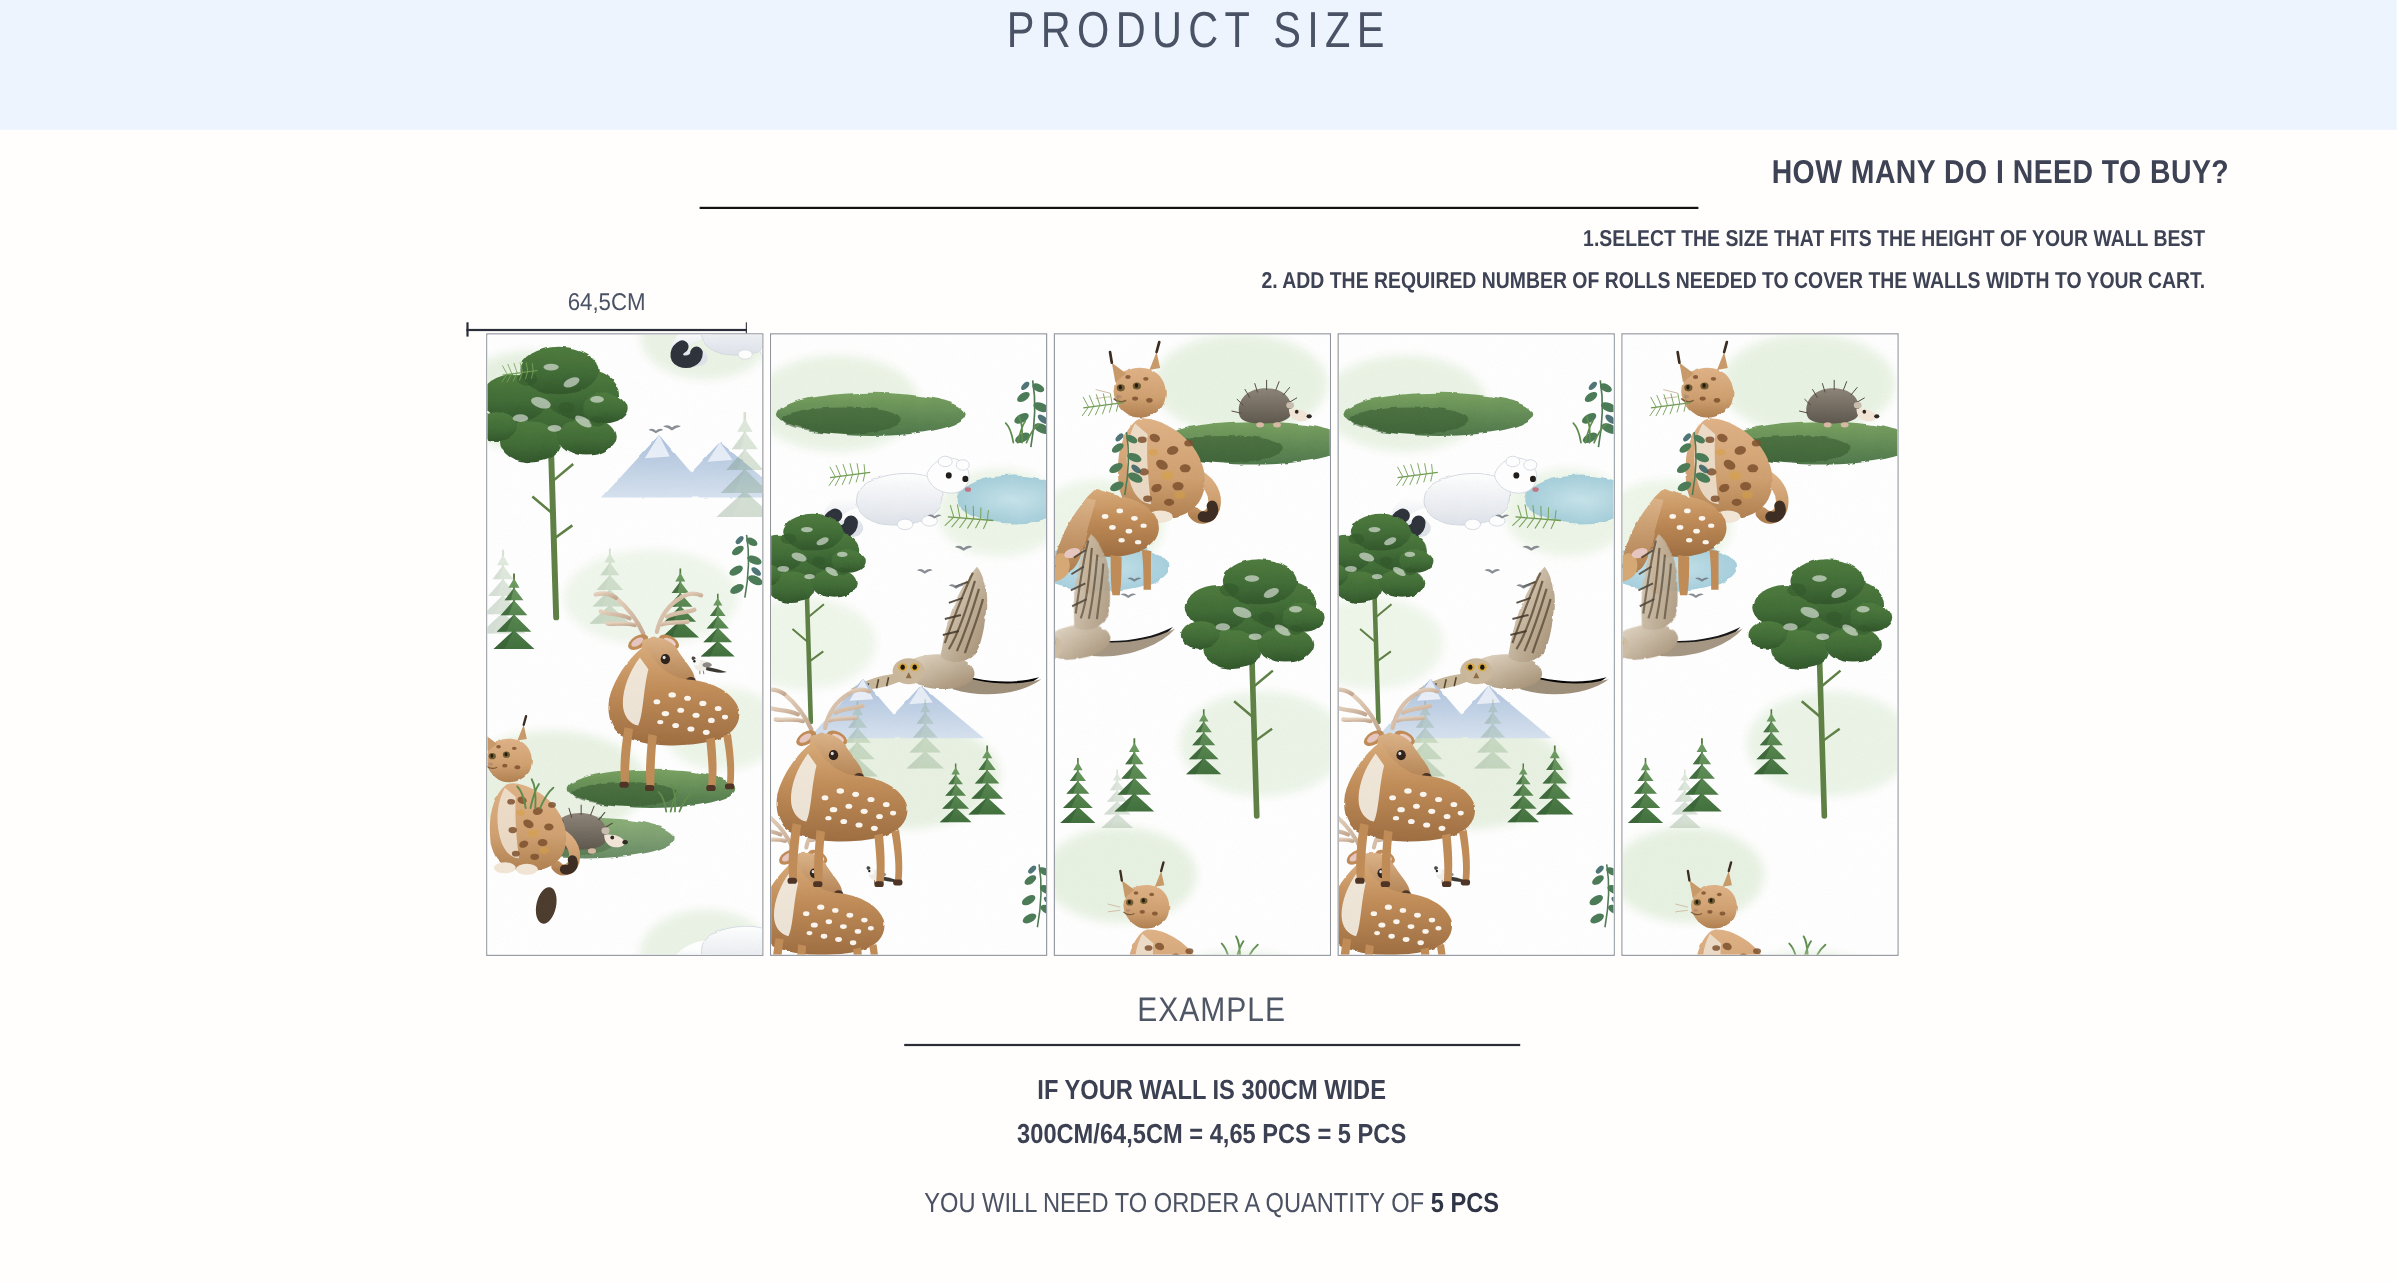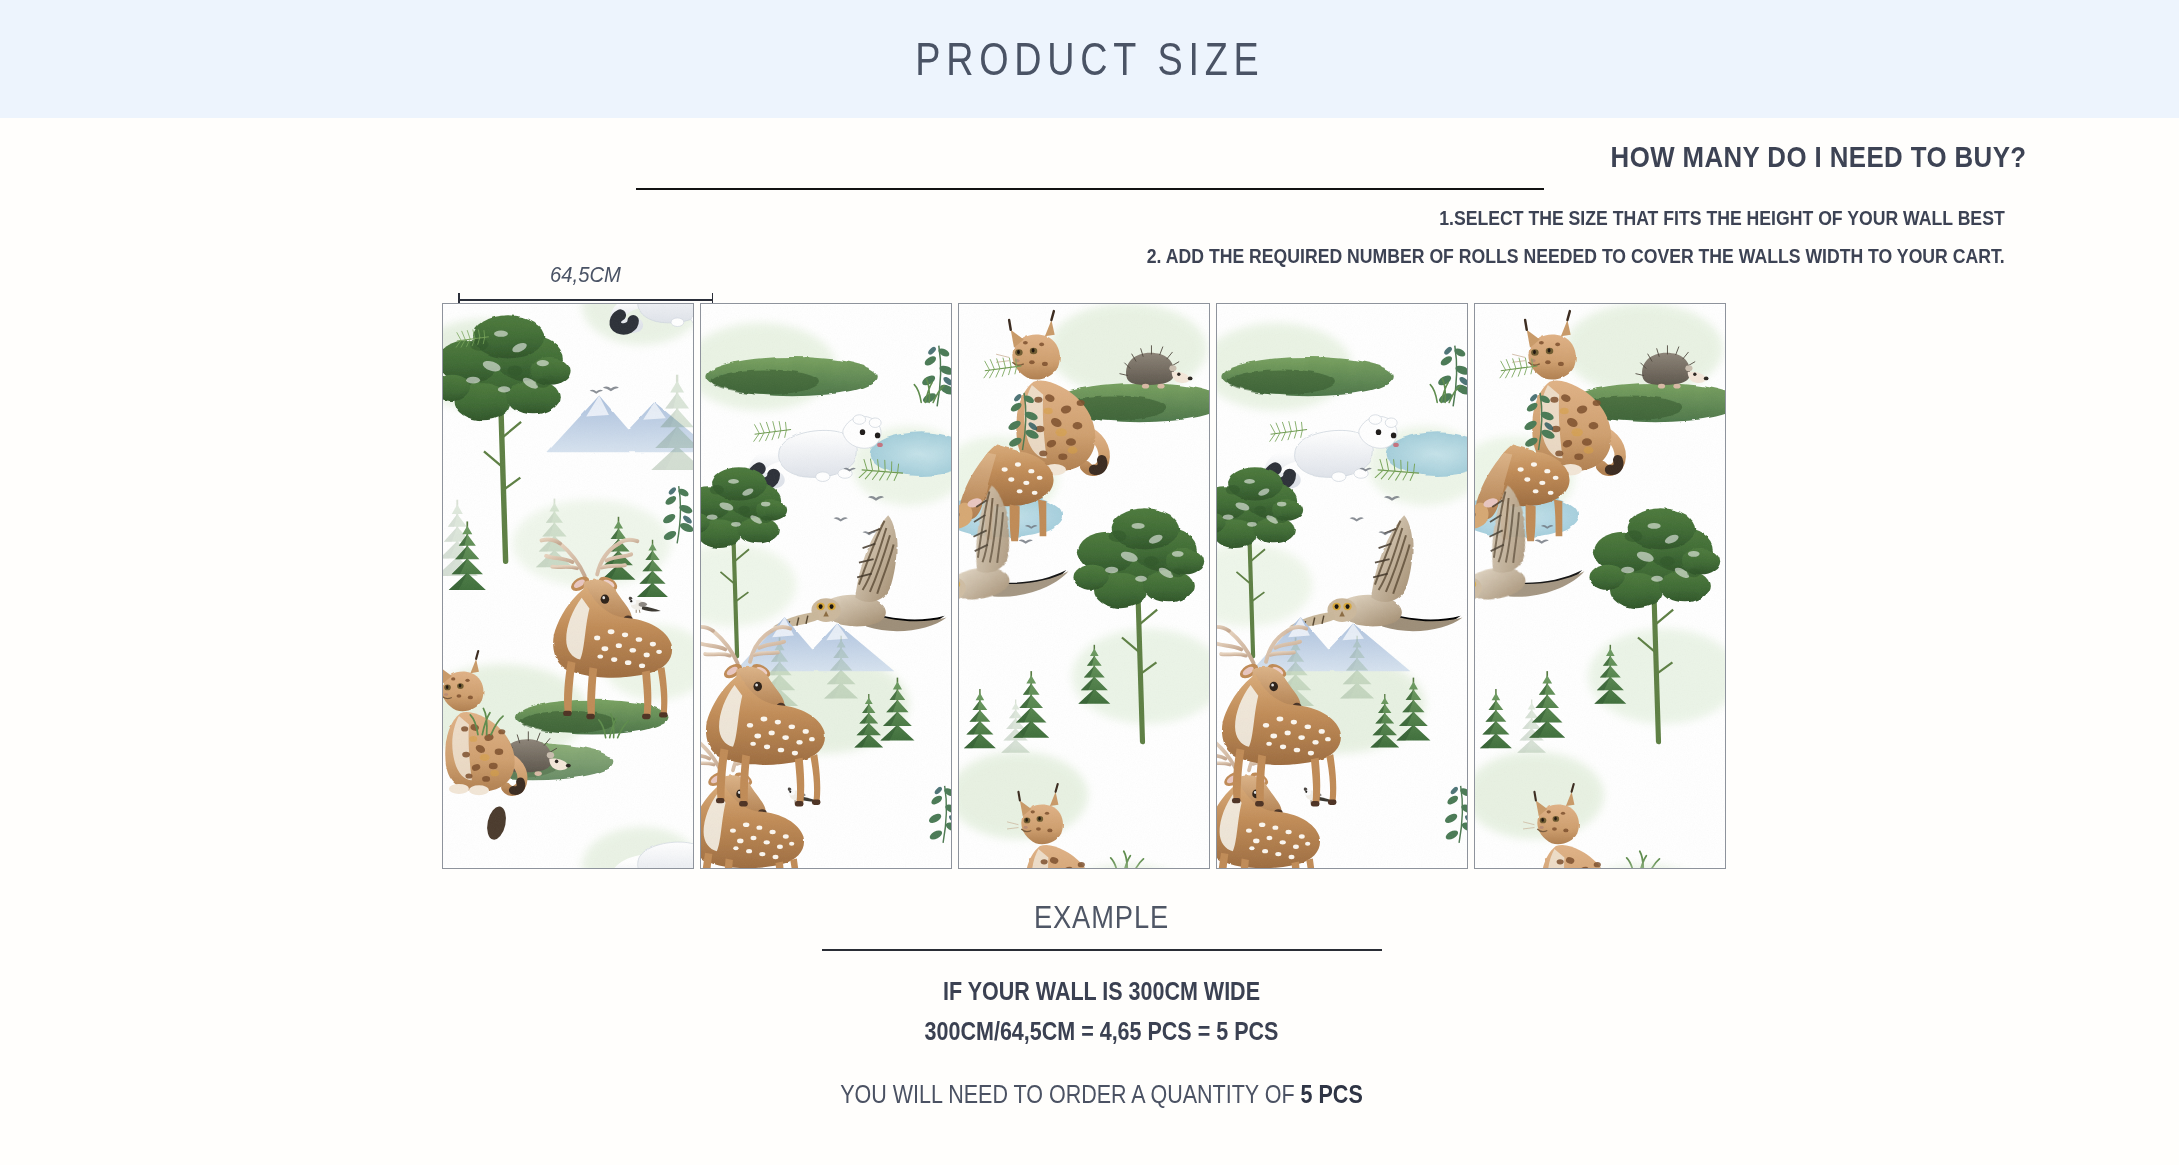--- a/index.html
+++ b/index.html
@@ -15,7 +15,7 @@
   .header-band{
     position:absolute;left:0;top:0;width:2179px;height:118px;
     background:#edf4fd;
-    display:flex;align-items:center;justify-content:center;
+    display:flex;justify-content:center;
   }
   .header-title{
     font-size:46px;

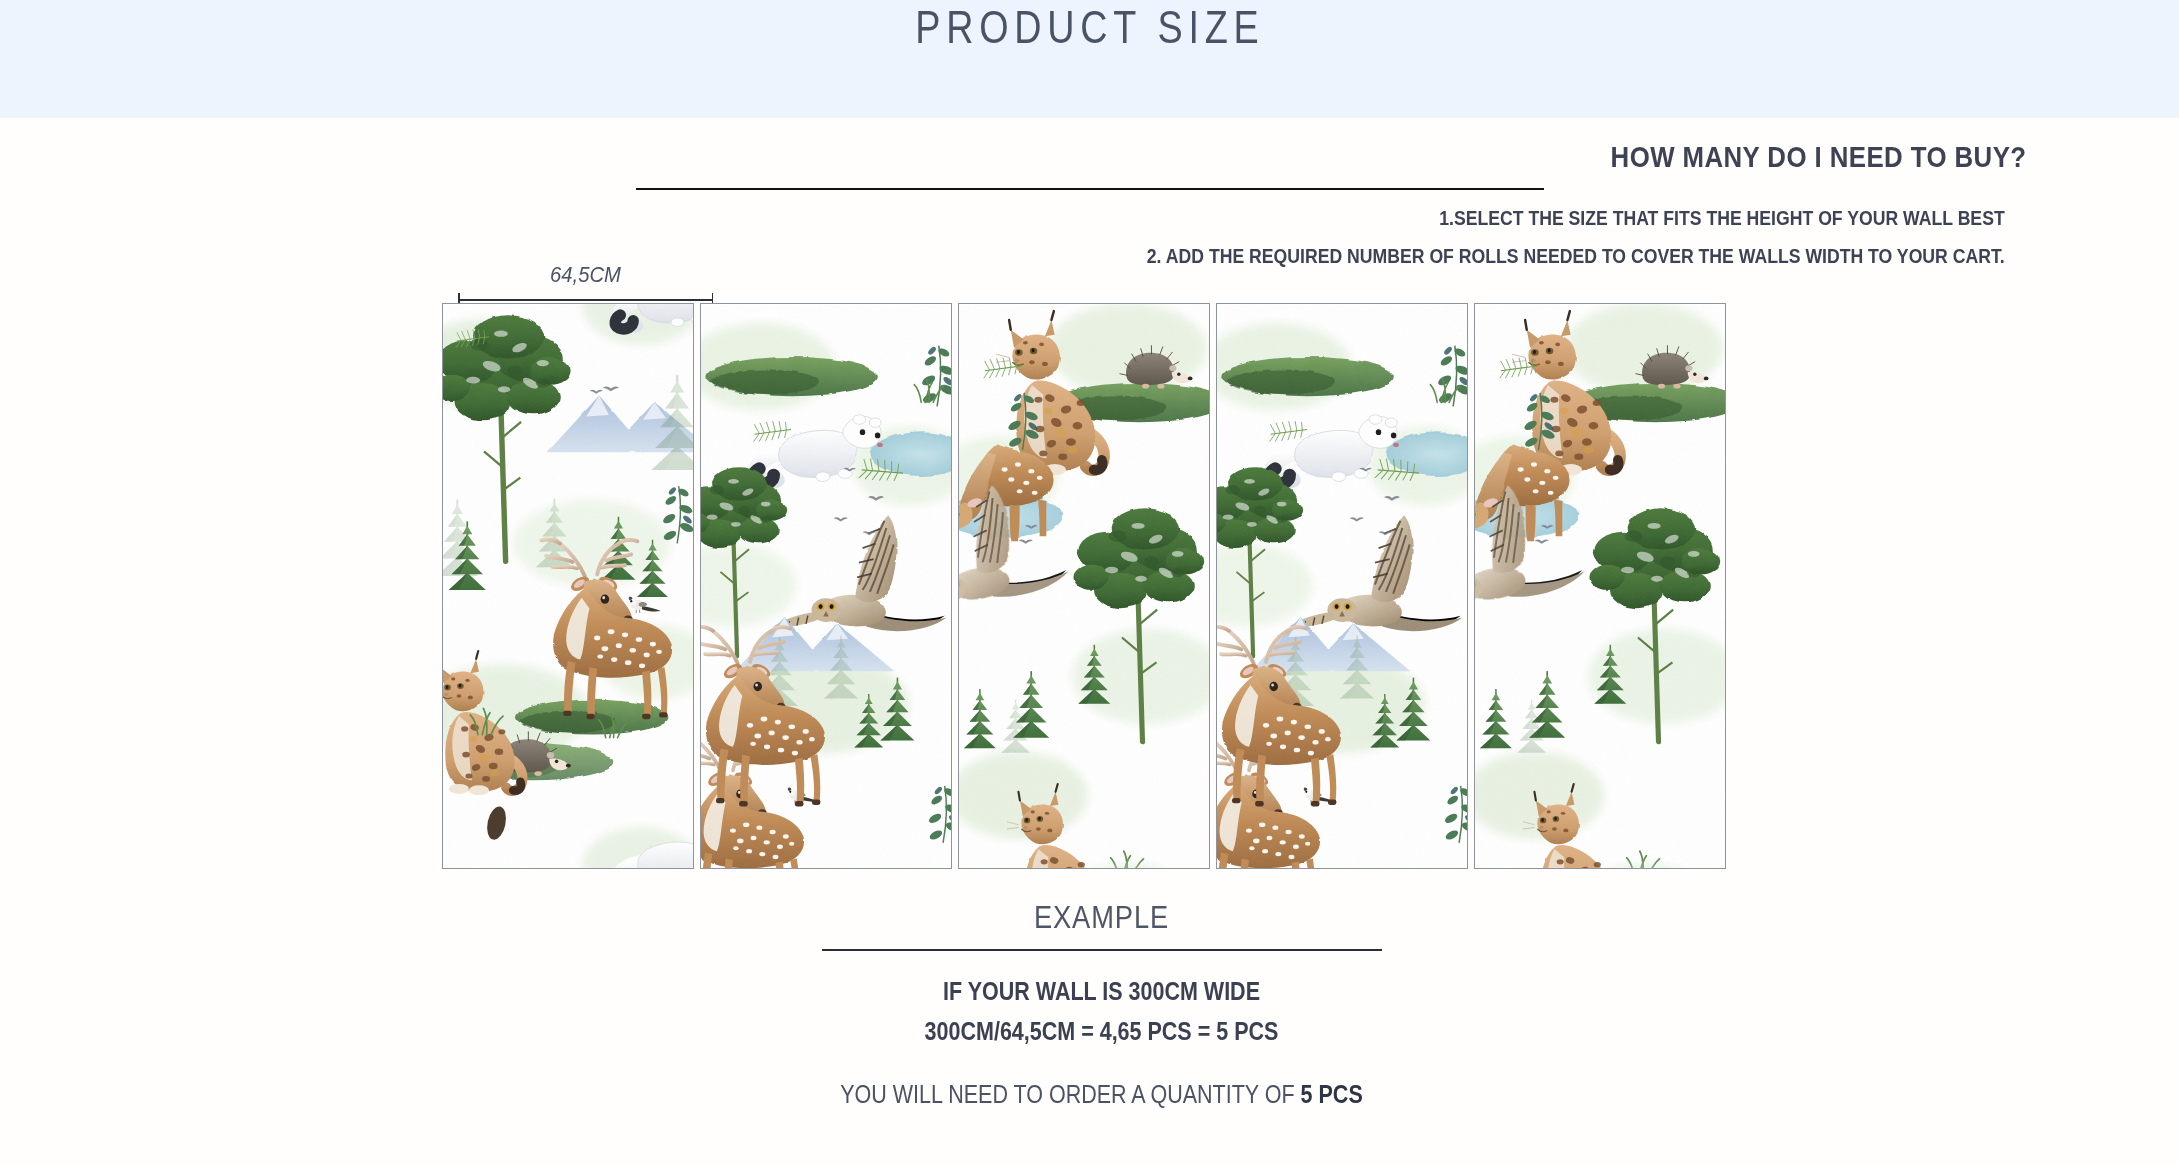--- a/index.html
+++ b/index.html
@@ -48,7 +48,7 @@
 
   
   .measure{
-    position:absolute;left:458px;top:262px;width:255px;font-style:italic;
+    position:absolute;left:424px;top:262px;width:255px;
   }
   .measure-label{
     text-align:center;font-size:22px;color:#4a5365;font-weight:400;

